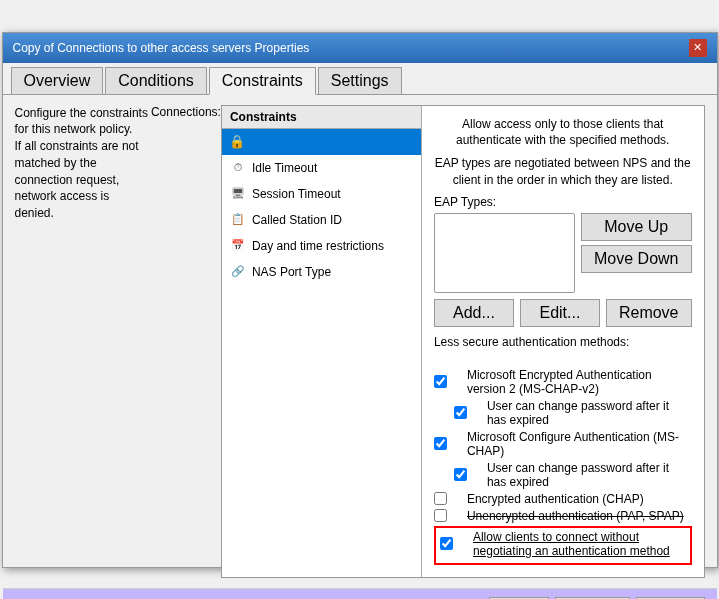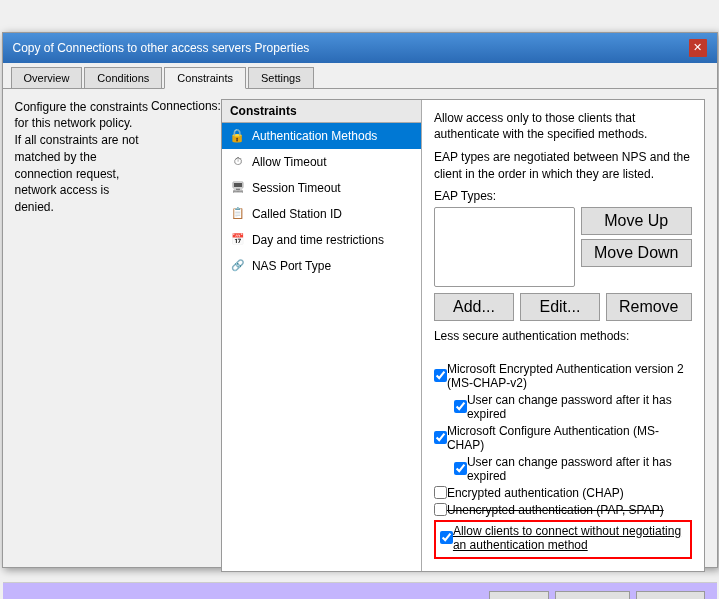--- a/index.html
+++ b/index.html
@@ -48,7 +48,7 @@
       cursor: pointer;
       margin-right: 2px;
       border-bottom: none;
-      font-size: 11px;
+      font-size: 16px;
     }
     .tab.active {
       background: #f0f0f0;

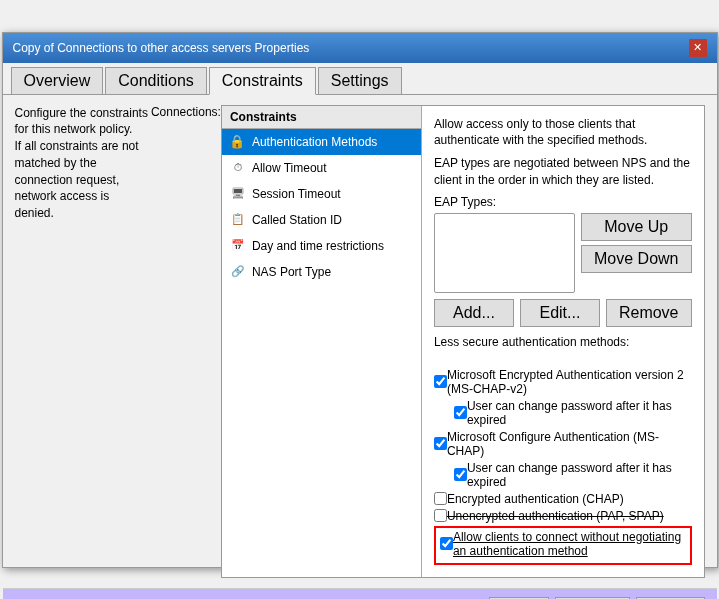--- a/index.html
+++ b/index.html
@@ -124,6 +124,7 @@
       font-size: 12px;
       margin-bottom: 6px;
       line-height: 1.4;
+      text-align: center;
     }
     .eap-label {
       font-size: 12px;

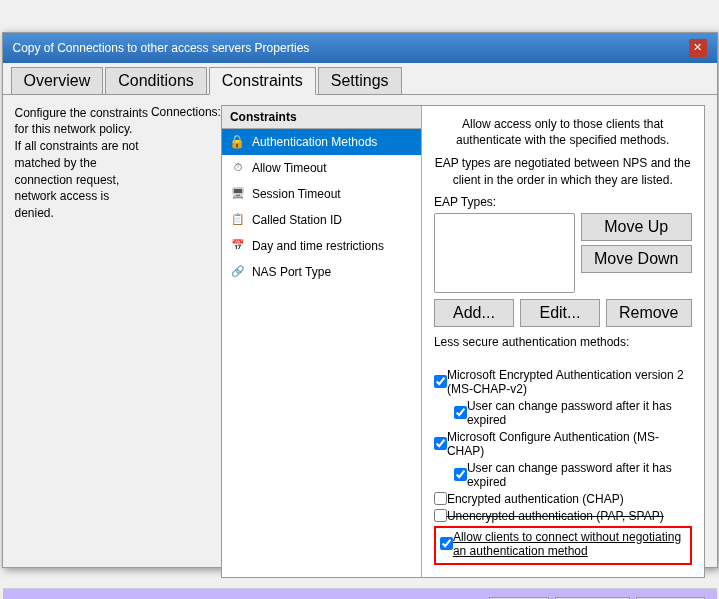--- a/index.html
+++ b/index.html
@@ -234,7 +234,6 @@
         <div class="left-panel-items">
           <div class="left-item selected">
             <span class="item-icon shield-icon">🔒</span>
-            <span>Authentication Methods</span>
           </div>
           <div class="left-item">
             <span class="item-icon clock-icon">⏱</span>

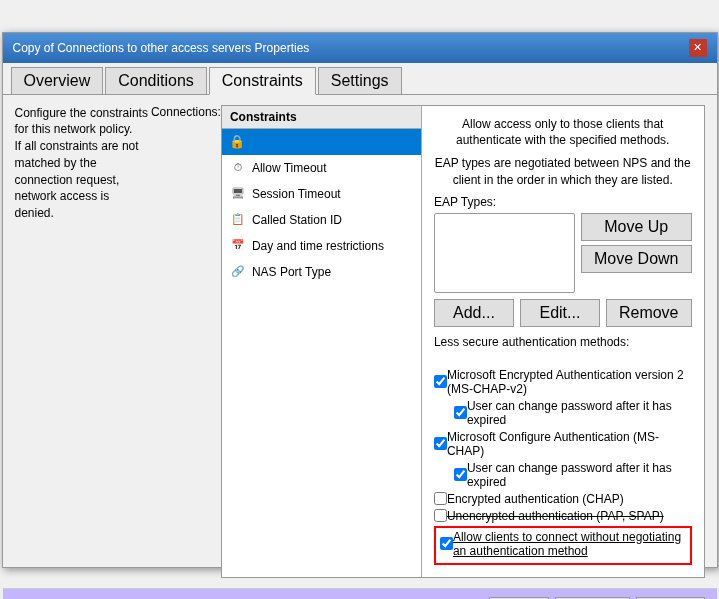--- a/index.html
+++ b/index.html
@@ -237,7 +237,7 @@
           </div>
           <div class="left-item">
             <span class="item-icon clock-icon">⏱</span>
-            <span>Allow Timeout</span>
+            <span>Idle Timeout</span>
           </div>
           <div class="left-item">
             <span class="item-icon monitor-icon">🖥</span>

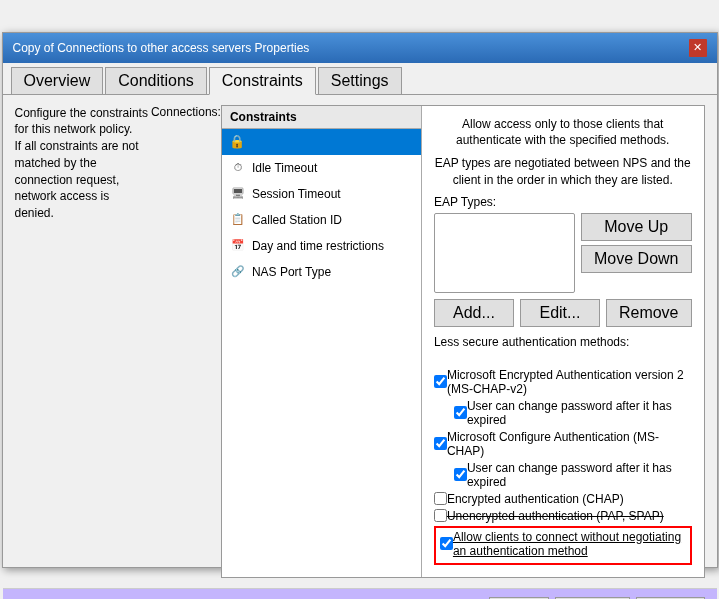--- a/index.html
+++ b/index.html
@@ -166,7 +166,7 @@
     .checkbox-row {
       display: flex;
       align-items: center;
-      gap: 0;
+      gap: 20px;
       margin-bottom: 3px;
       font-size: 12px;
     }

